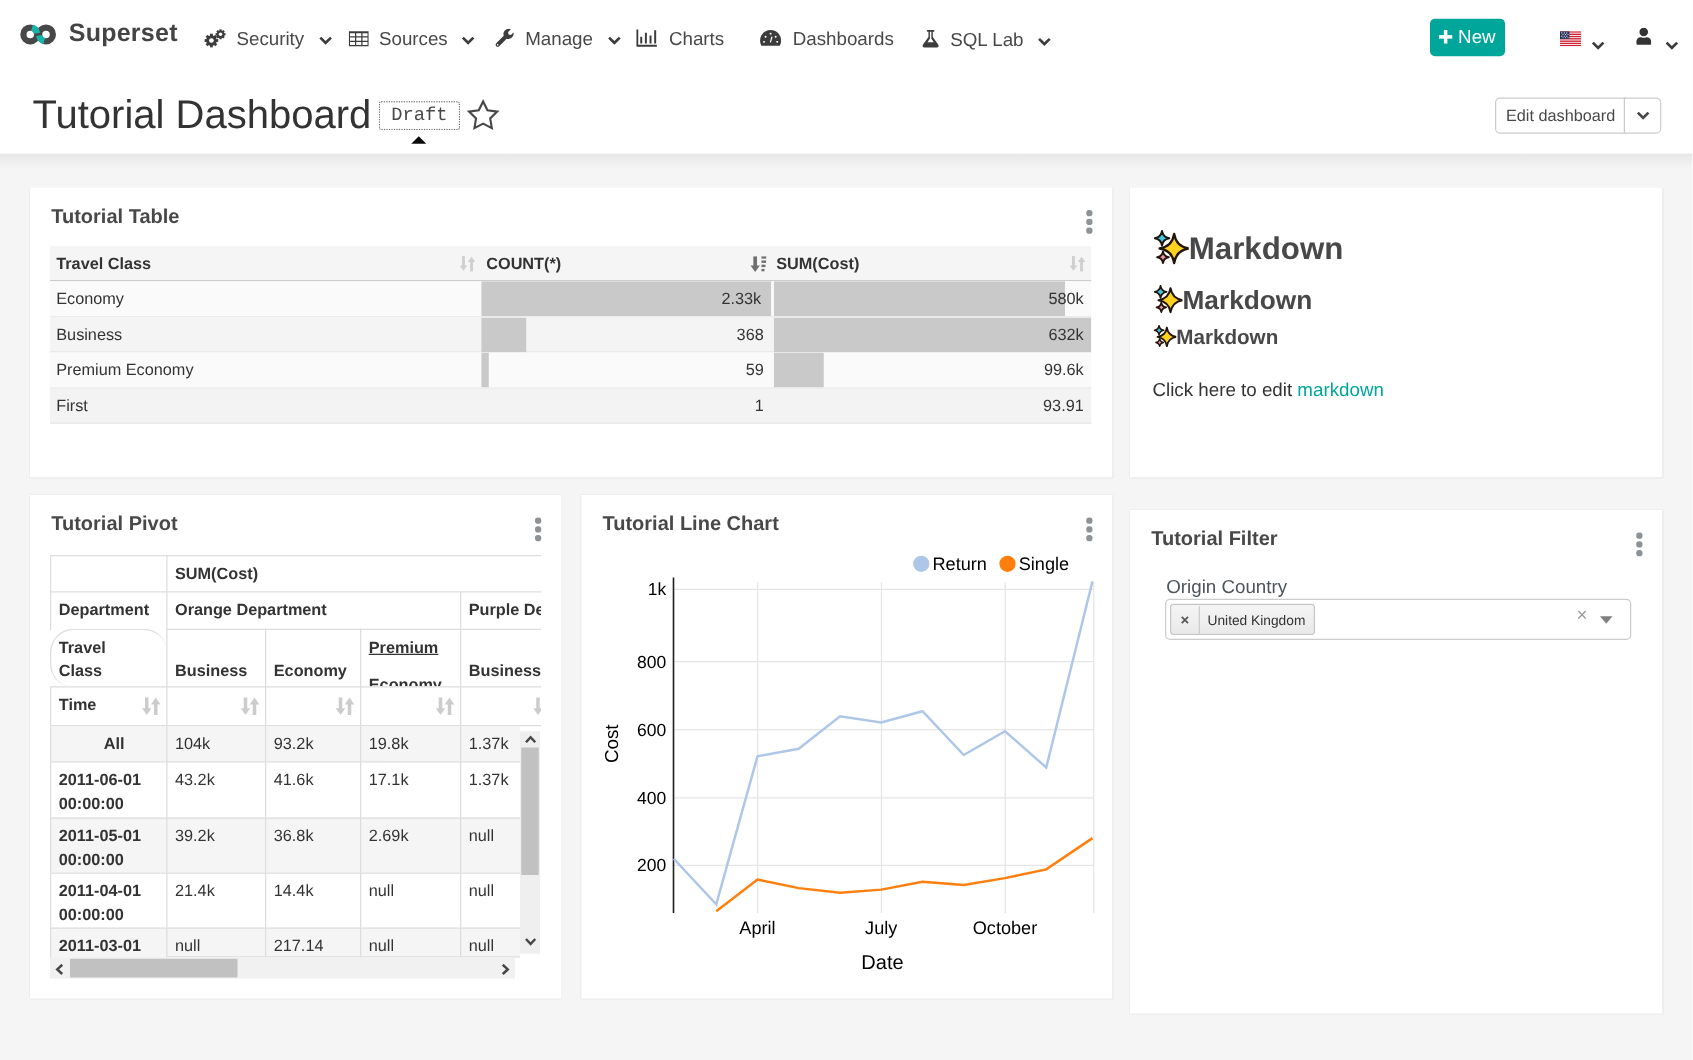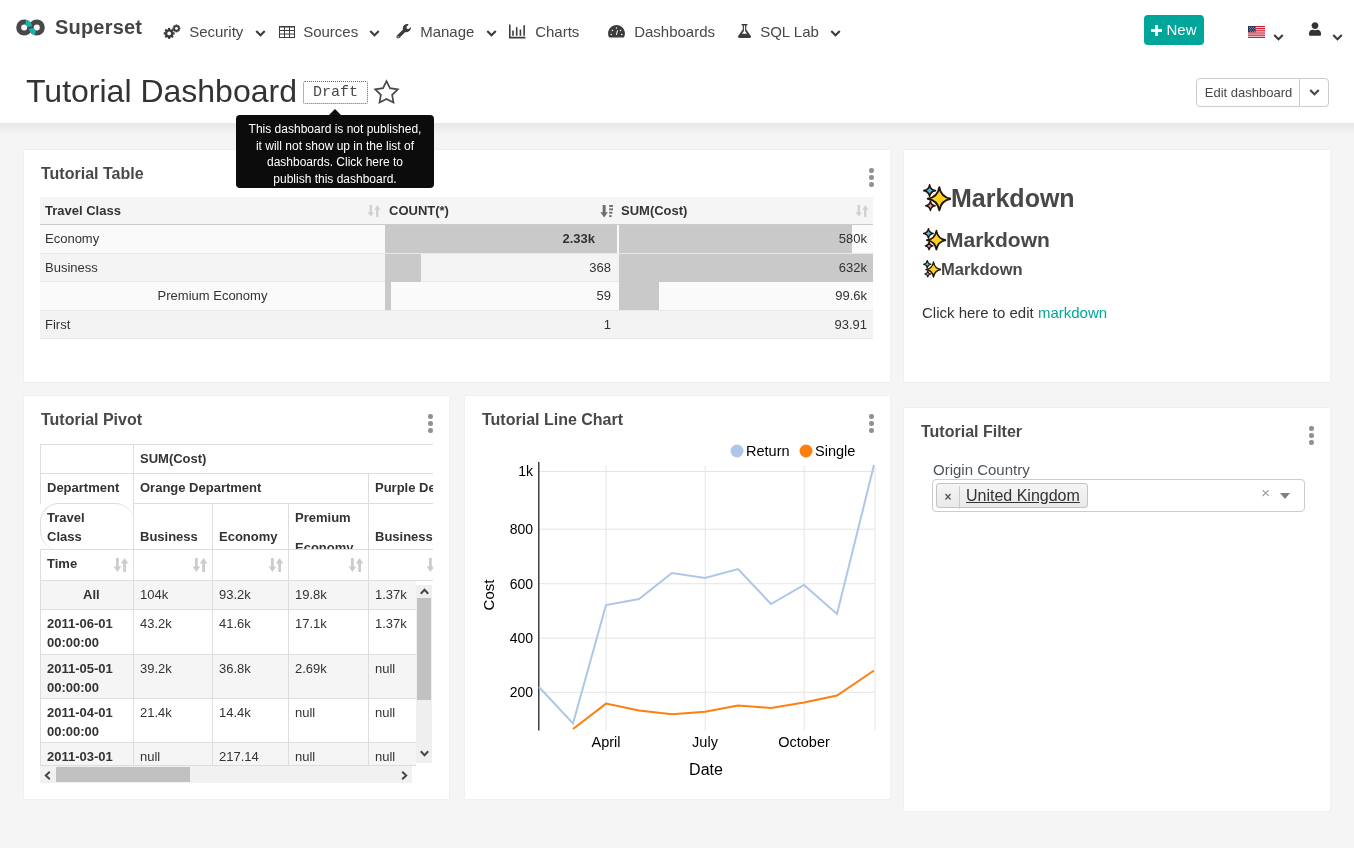--- a/index.html
+++ b/index.html
@@ -176,9 +176,6 @@
     </div>
   </div>
 
-  <div class="abs" style="left:236px;top:115px;width:198px;height:73px;background:#0c0c0c;border-radius:4px;color:#fff;font-size:12px;line-height:16.5px;text-align:center;padding-top:6px;box-sizing:border-box;z-index:60;">
-    This dashboard is not published,<br>it will not show up in the list of<br>dashboards. Click here to<br>publish this dashboard.
-  </div>
   <div class="abs" style="left:329px;top:109px;width:0;height:0;border-left:6px solid transparent;border-right:6px solid transparent;border-bottom:6px solid #0c0c0c;z-index:60;"></div>
 
   <div class="card" style="left:24px;top:150px;width:866px;height:232px;">

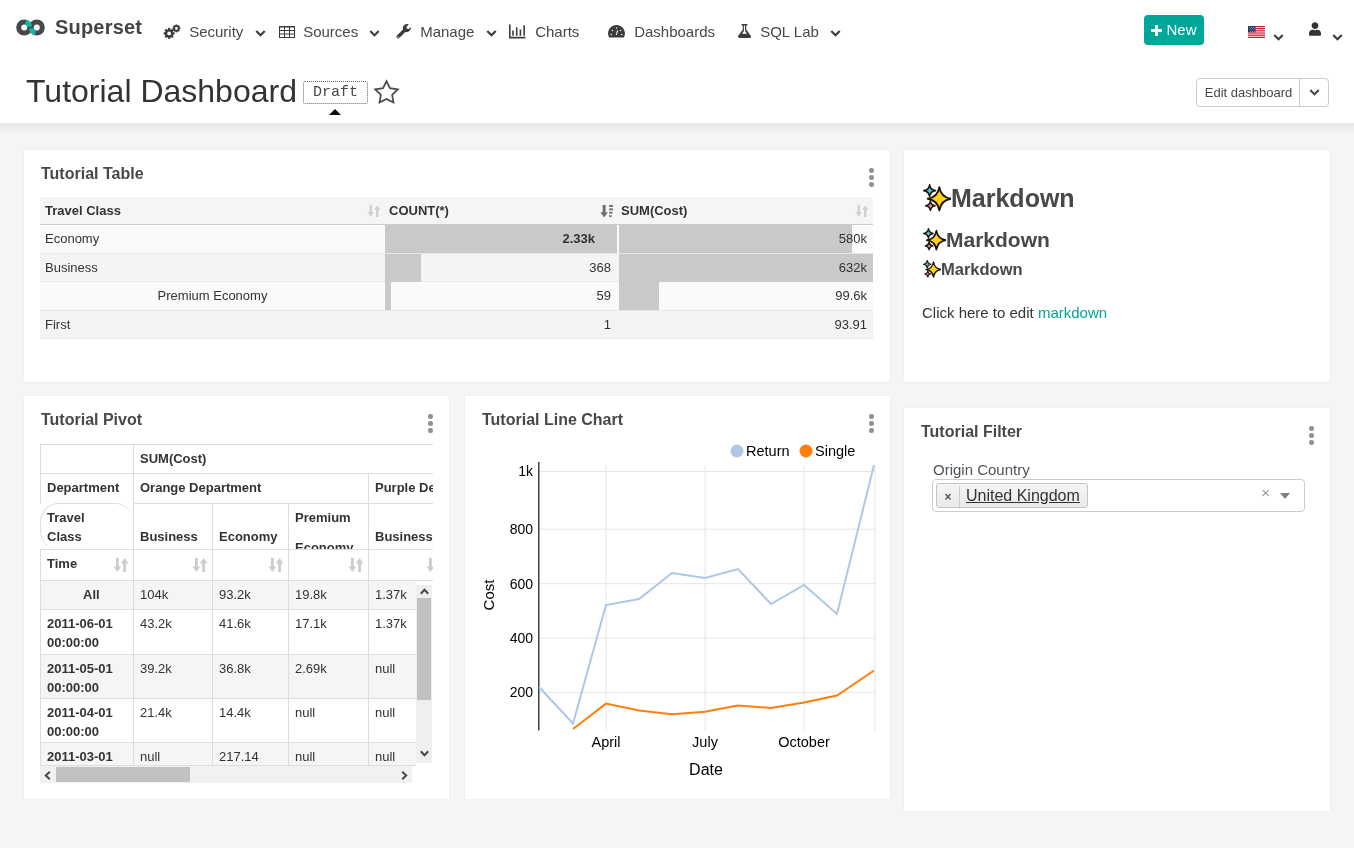--- a/index.html
+++ b/index.html
@@ -225,7 +225,7 @@
         <div class="tt-cell" style="left:5px;width:335px;">Economy</div>
         <div class="tt-cell" style="left:345px;width:232px;">
             <div class="bar" style="width:232px;"></div>
-            <div style="position:absolute;right:22px;font-weight:bold;">2.33k</div>
+            <div style="position:absolute;right:8px;">2.33k</div>
           </div>
         <div class="tt-cell" style="left:579px;width:254px;">
             <div class="bar" style="width:233px;"></div>

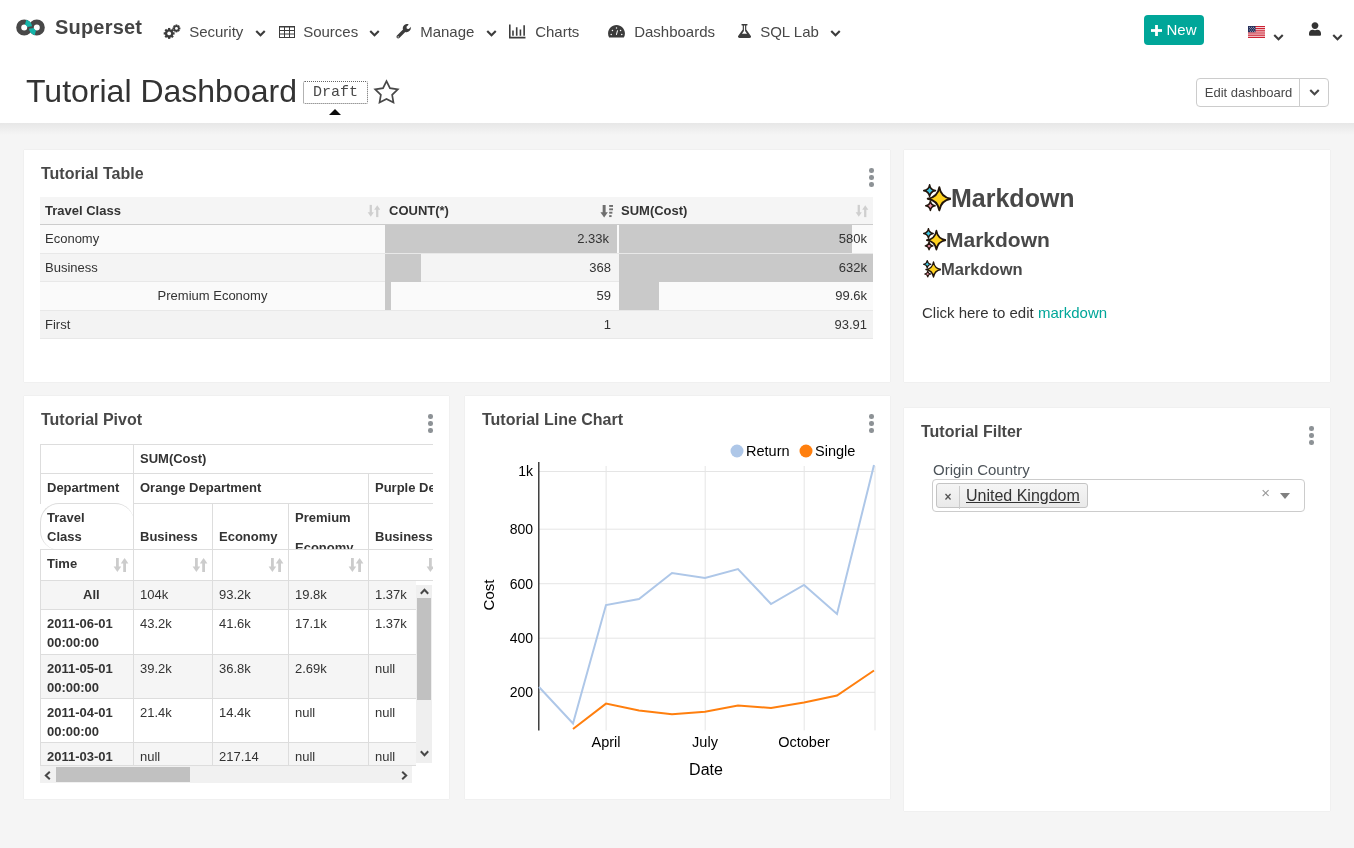--- a/index.html
+++ b/index.html
@@ -243,7 +243,7 @@
             <div style="position:absolute;right:6px;">632k</div>
           </div>
       </div>
-      <div class="tt-row" style="top:85px;background:#fafafa;border-bottom:1px solid #e8e8e8;height:27.5px;text-align:center;">
+      <div class="tt-row" style="top:85px;background:#fafafa;border-bottom:1px solid #e8e8e8;height:27.5px;">
         <div class="tt-cell" style="left:5px;width:335px;">Premium Economy</div>
         <div class="tt-cell" style="left:345px;width:232px;">
             <div class="bar" style="width:6px;"></div>

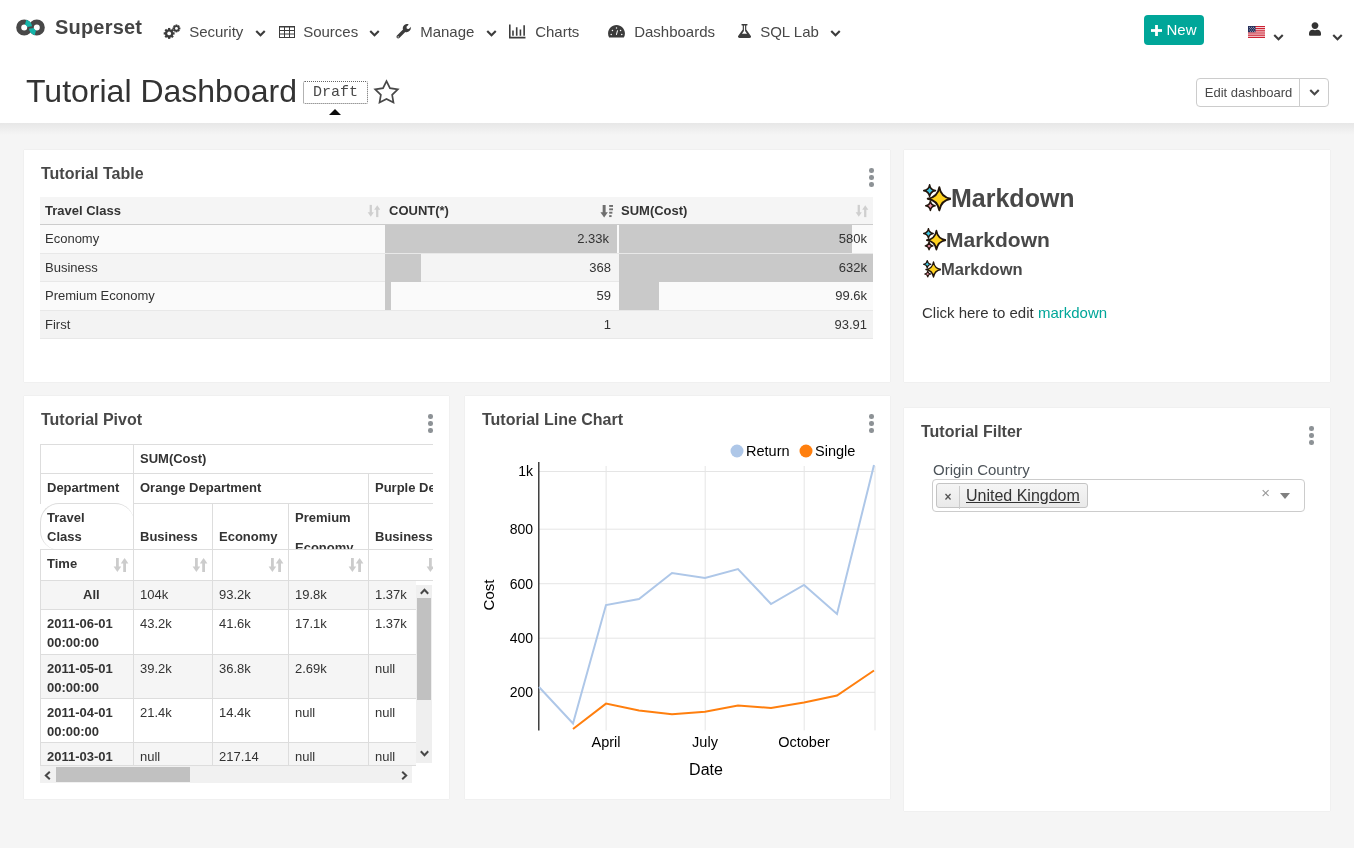--- a/index.html
+++ b/index.html
@@ -460,7 +460,7 @@
     <div class="abs" style="left:29px;top:53px;font-size:15px;color:#4d545a;">Origin Country</div>
     <div class="abs" style="left:28px;top:71px;width:371px;height:31px;border:1px solid #ccc;border-radius:4px;background:#fff;">
       <div class="abs" style="left:3px;top:3px;height:23px;border:1px solid #c4c4c4;border-radius:3px;background:linear-gradient(to bottom,#f5f5f5,#e9e9e9);font-size:14px;color:#333;line-height:23px;">
-        <span style="display:inline-block;width:22px;text-align:center;color:#555;font-size:12px;font-weight:bold;border-right:1px solid #ccc;">×</span><span style="padding:0 7px 0 6px;font-size:16px;text-decoration:underline;">United Kingdom</span>
+        <span style="display:inline-block;width:22px;text-align:center;color:#555;font-size:12px;font-weight:bold;border-right:1px solid #ccc;">×</span><span style="padding:0 7px 0 6px;font-size:11px;">United Kingdom</span>
       </div>
       <div class="abs" style="right:34px;top:4px;color:#9a9a9a;font-size:15px;">×</div>
       <div class="abs" style="right:14px;top:13px;width:0;height:0;border-left:5.5px solid transparent;border-right:5.5px solid transparent;border-top:6.5px solid #808080;"></div>

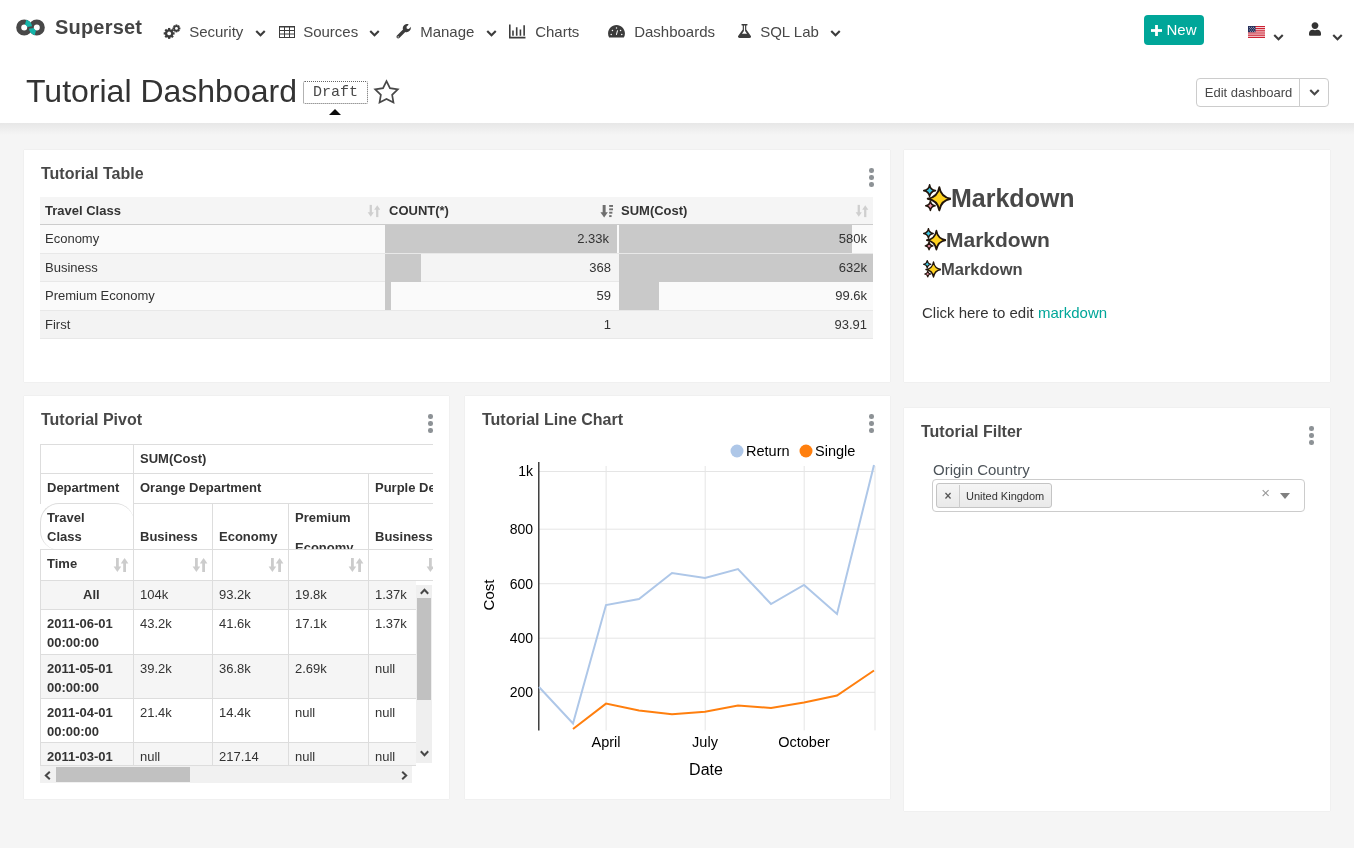--- a/index.html
+++ b/index.html
@@ -306,7 +306,7 @@
       <div class="pv-cell pv-b" style="left:172px;top:59px;width:77px;height:47px;">
           <span style="position:absolute;bottom:4px;">Economy</span>
         </div>
-      <div class="pv-cell pv-b" style="left:248px;top:59px;width:81px;height:58px;">Premium<br><span style="position:absolute;bottom:4px;">Economy</span></div>
+      <div class="pv-cell pv-b" style="left:248px;top:59px;width:81px;height:58px;text-decoration:underline;">Premium<br><span style="position:absolute;bottom:4px;">Economy</span></div>
       <div class="pv-cell pv-b" style="left:328px;top:59px;width:65px;height:47px;">
           <span style="position:absolute;bottom:4px;">Business</span>
         </div>

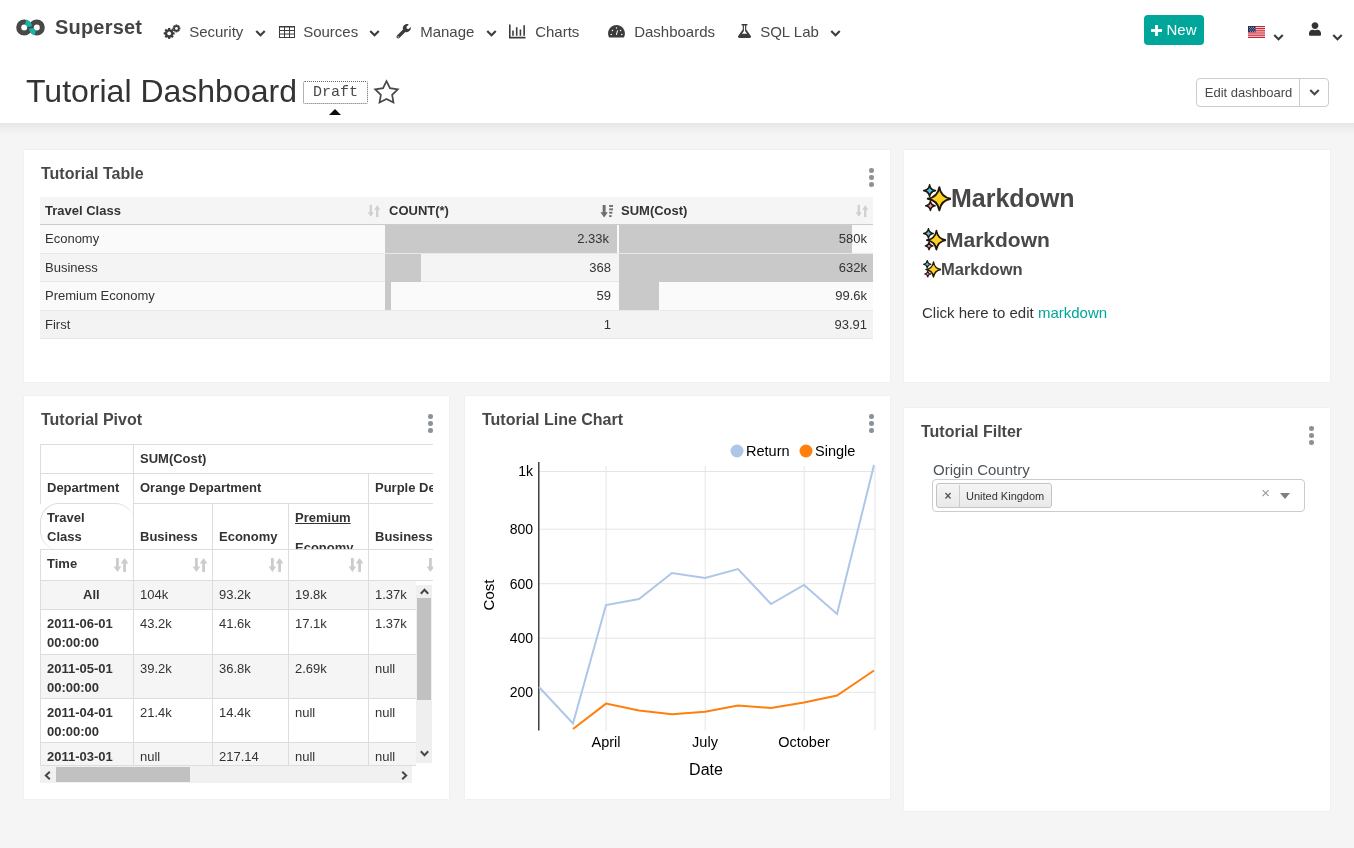--- a/index.html
+++ b/index.html
@@ -381,7 +381,7 @@
       <div class="pv-cell" style="left:172px;top:254px;width:77px;height:44px;">14.4k</div>
       <div class="pv-cell" style="left:248px;top:254px;width:81px;height:44px;">null</div>
       <div class="pv-cell" style="left:328px;top:254px;width:48px;height:44px;">null</div>
-      <div class="pv-cell pv-b" style="left:0;top:298px;width:94px;height:24px;background:#f5f5f5;border-bottom:1px solid #ddd;">2011‑03‑01</div>
+      <div class="pv-cell pv-b" style="left:0;top:298px;width:94px;height:40px;background:#f5f5f5;border-bottom:1px solid #ddd;">2011‑03‑01</div>
       <div class="pv-cell" style="left:93px;top:298px;width:80px;height:24px;background:#f5f5f5;border-bottom:1px solid #ddd;">null</div>
       <div class="pv-cell" style="left:172px;top:298px;width:77px;height:24px;background:#f5f5f5;border-bottom:1px solid #ddd;">217.14</div>
       <div class="pv-cell" style="left:248px;top:298px;width:81px;height:24px;background:#f5f5f5;border-bottom:1px solid #ddd;">null</div>

